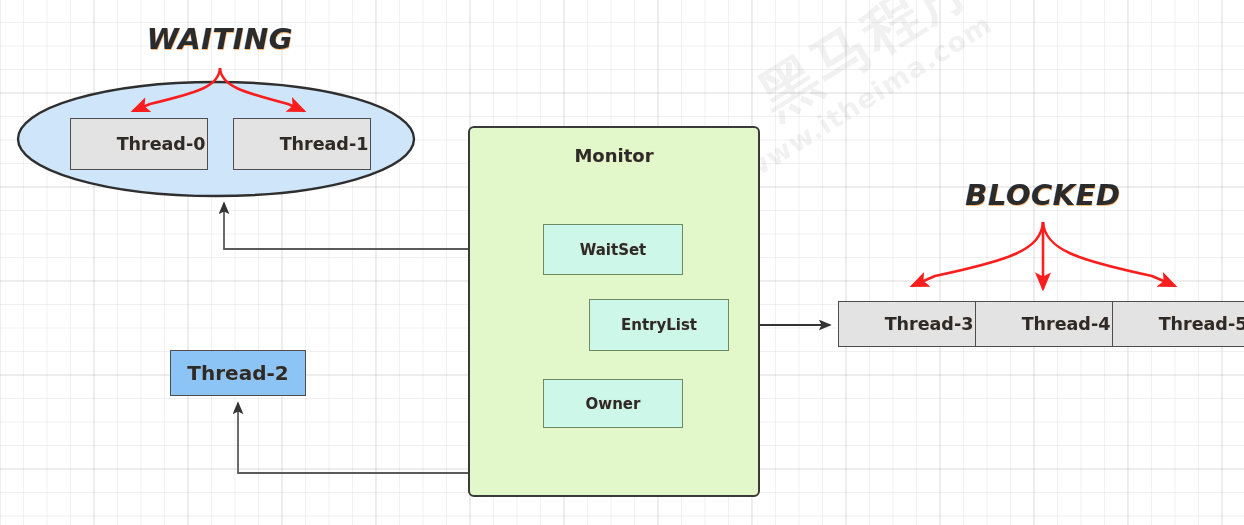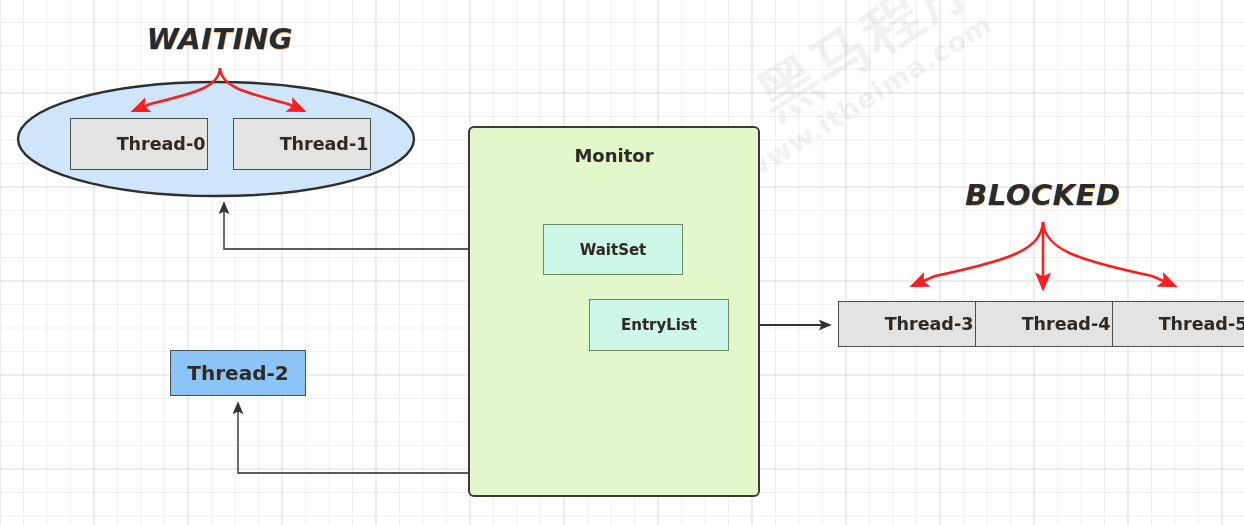--- a/index.html
+++ b/index.html
@@ -125,6 +125,7 @@
 
   <div class="node inner-box" style="left:543px;top:224px;width:140px;height:51px;">WaitSet</div>
   <div class="node inner-box" style="left:543px;top:299px;width:140px;height:52px;margin-left:46px;">EntryList</div>
+  <div class="node inner-box" style="left:543px;top:379px;width:140px;height:49px;">Owner</div>
 
   <div class="node thread-blue" style="left:170px;top:350px;width:136px;height:46px;">Thread-2</div>
 

